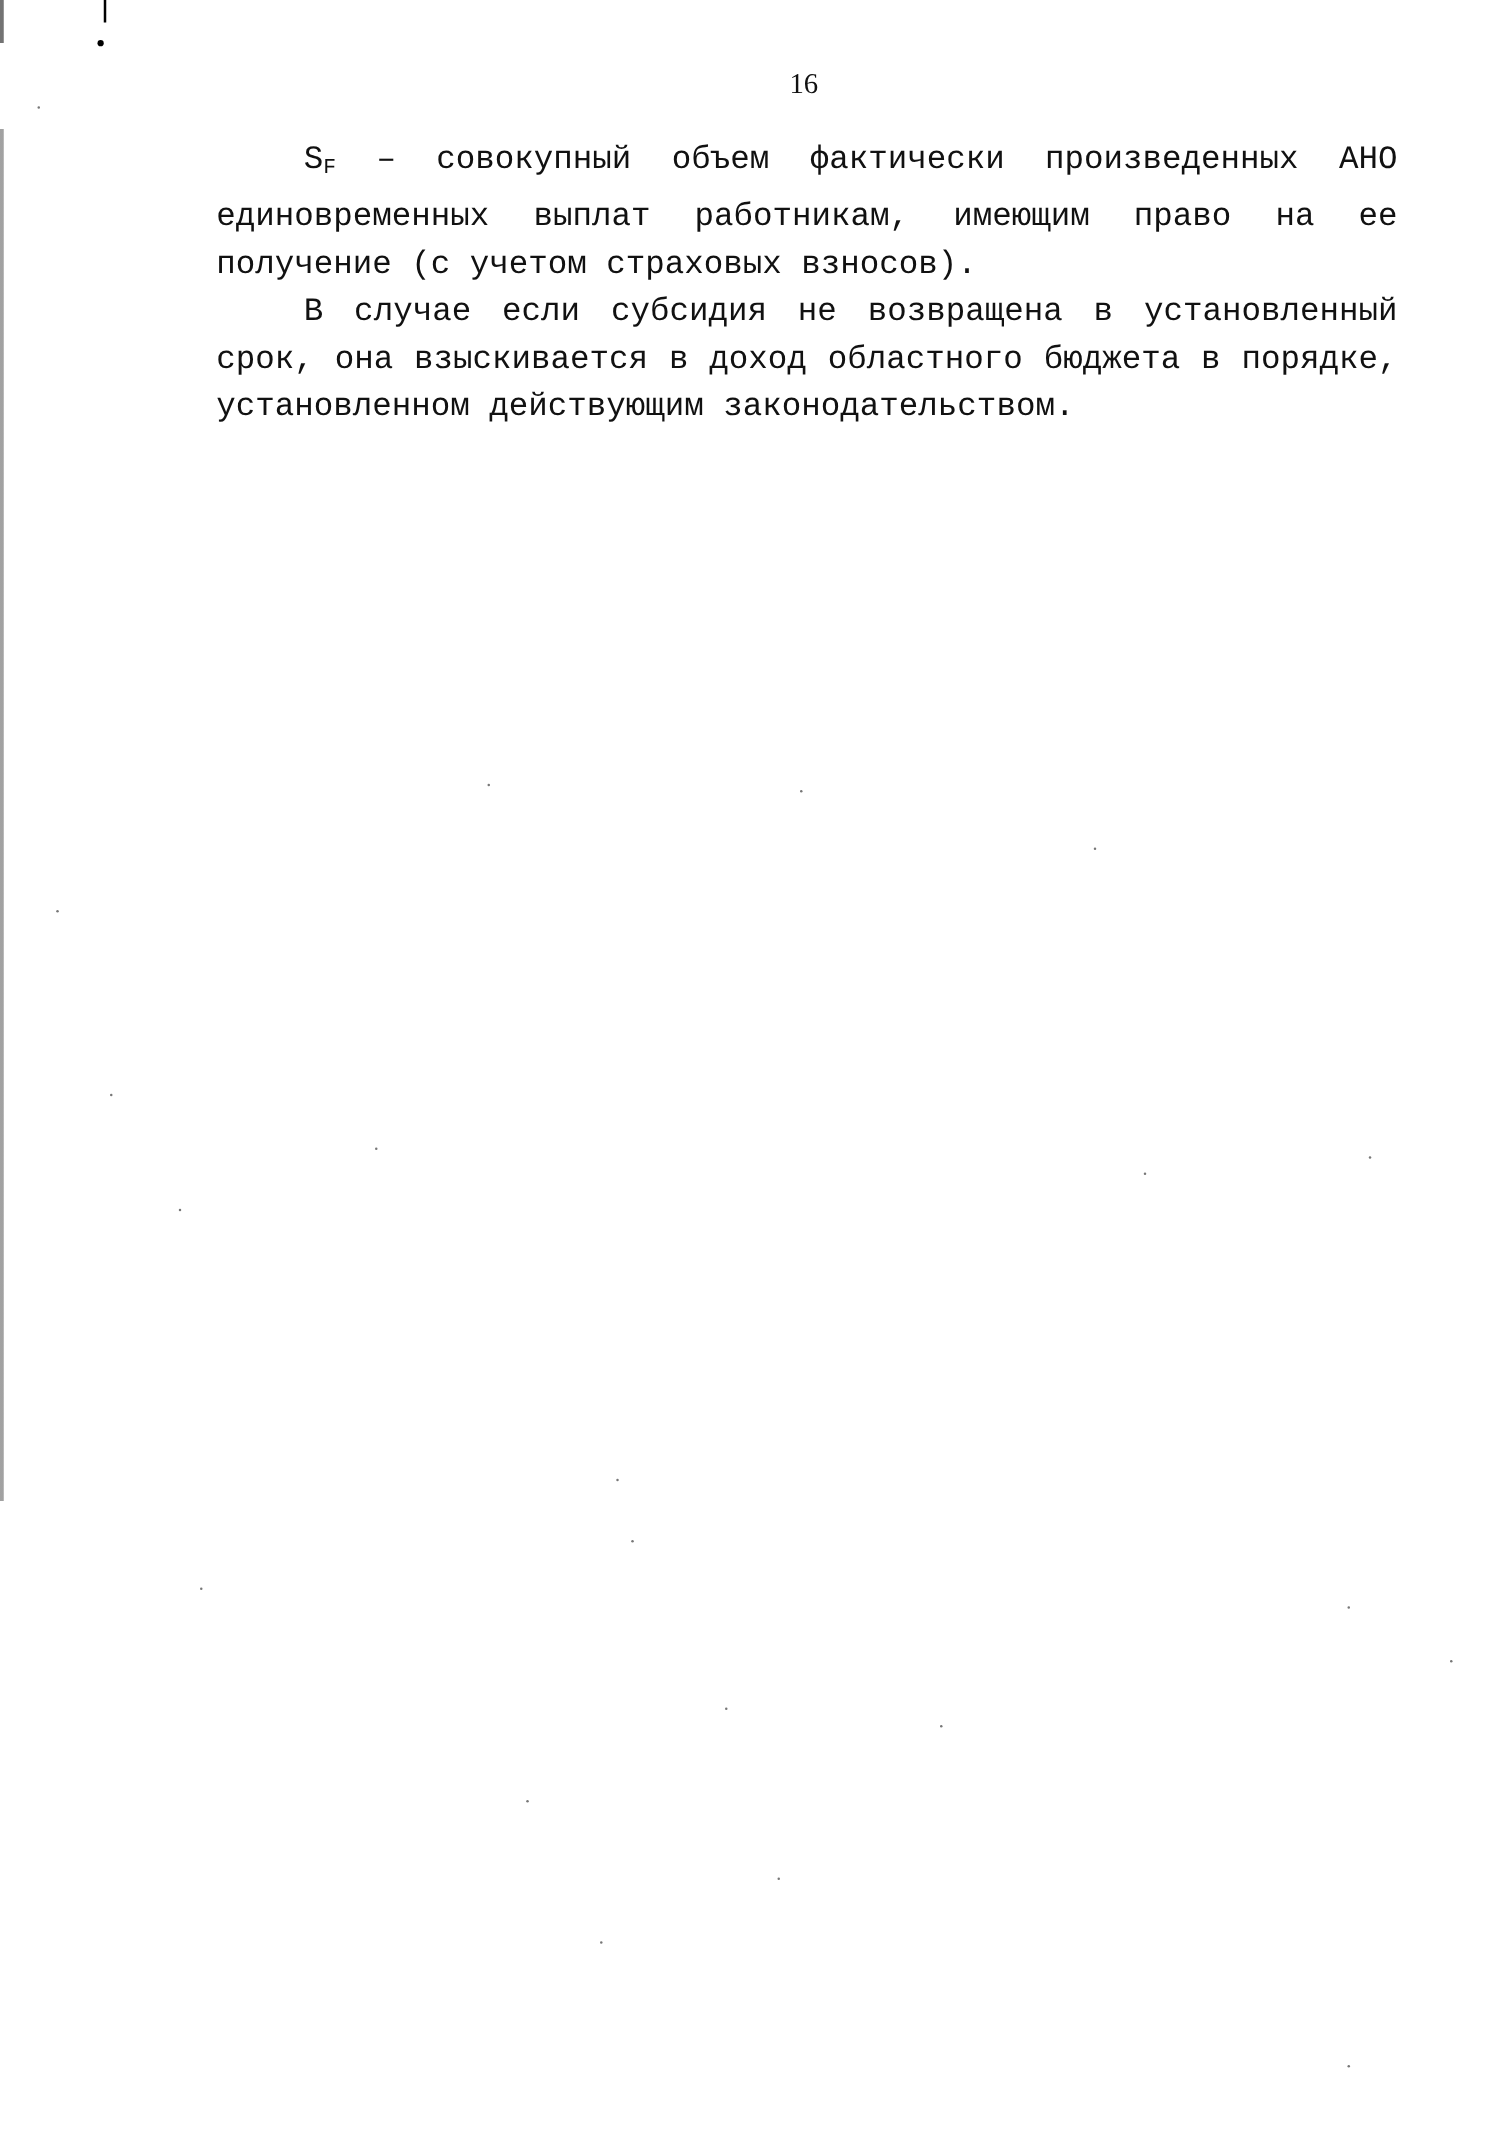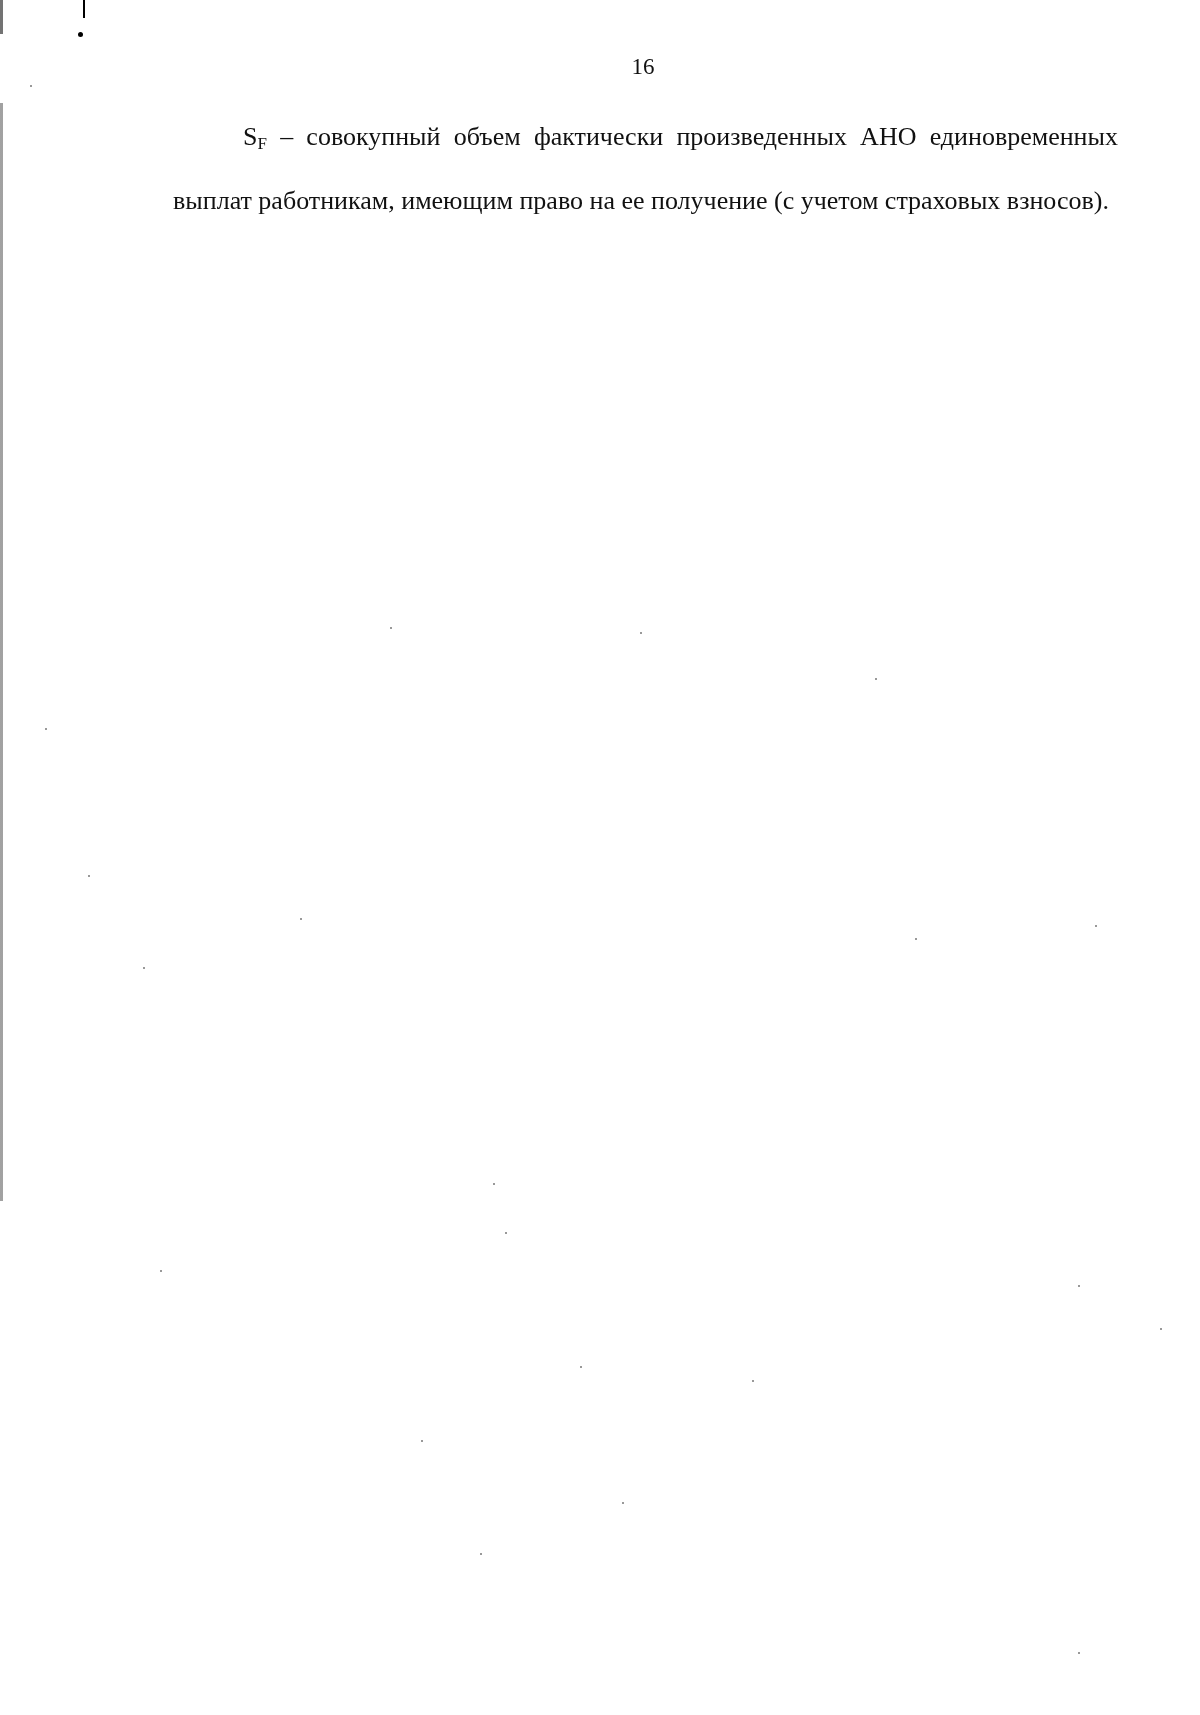--- a/index.html
+++ b/index.html
@@ -7,7 +7,7 @@
          font-family:"Liberation Serif", "DejaVu Serif", serif; color:#111; }
   .page-number { position:absolute; top:54px; left:0; width:1286px; text-align:center;
                  font-size:23px; }
-  .text-block { position:absolute; left:173px; width:945px; font-size:26px; line-height:57px; }
+  .text-block { position:absolute; left:173px; width:945px; font-size:26px; line-height:38px;font-family:Liberation Mono, monospace; }
   .para { margin:0 0 0 0; text-align:justify; text-align-last:left; }
   .para.indent { text-indent:70px; }
   .sub { font-size:17px; vertical-align:-4px; }

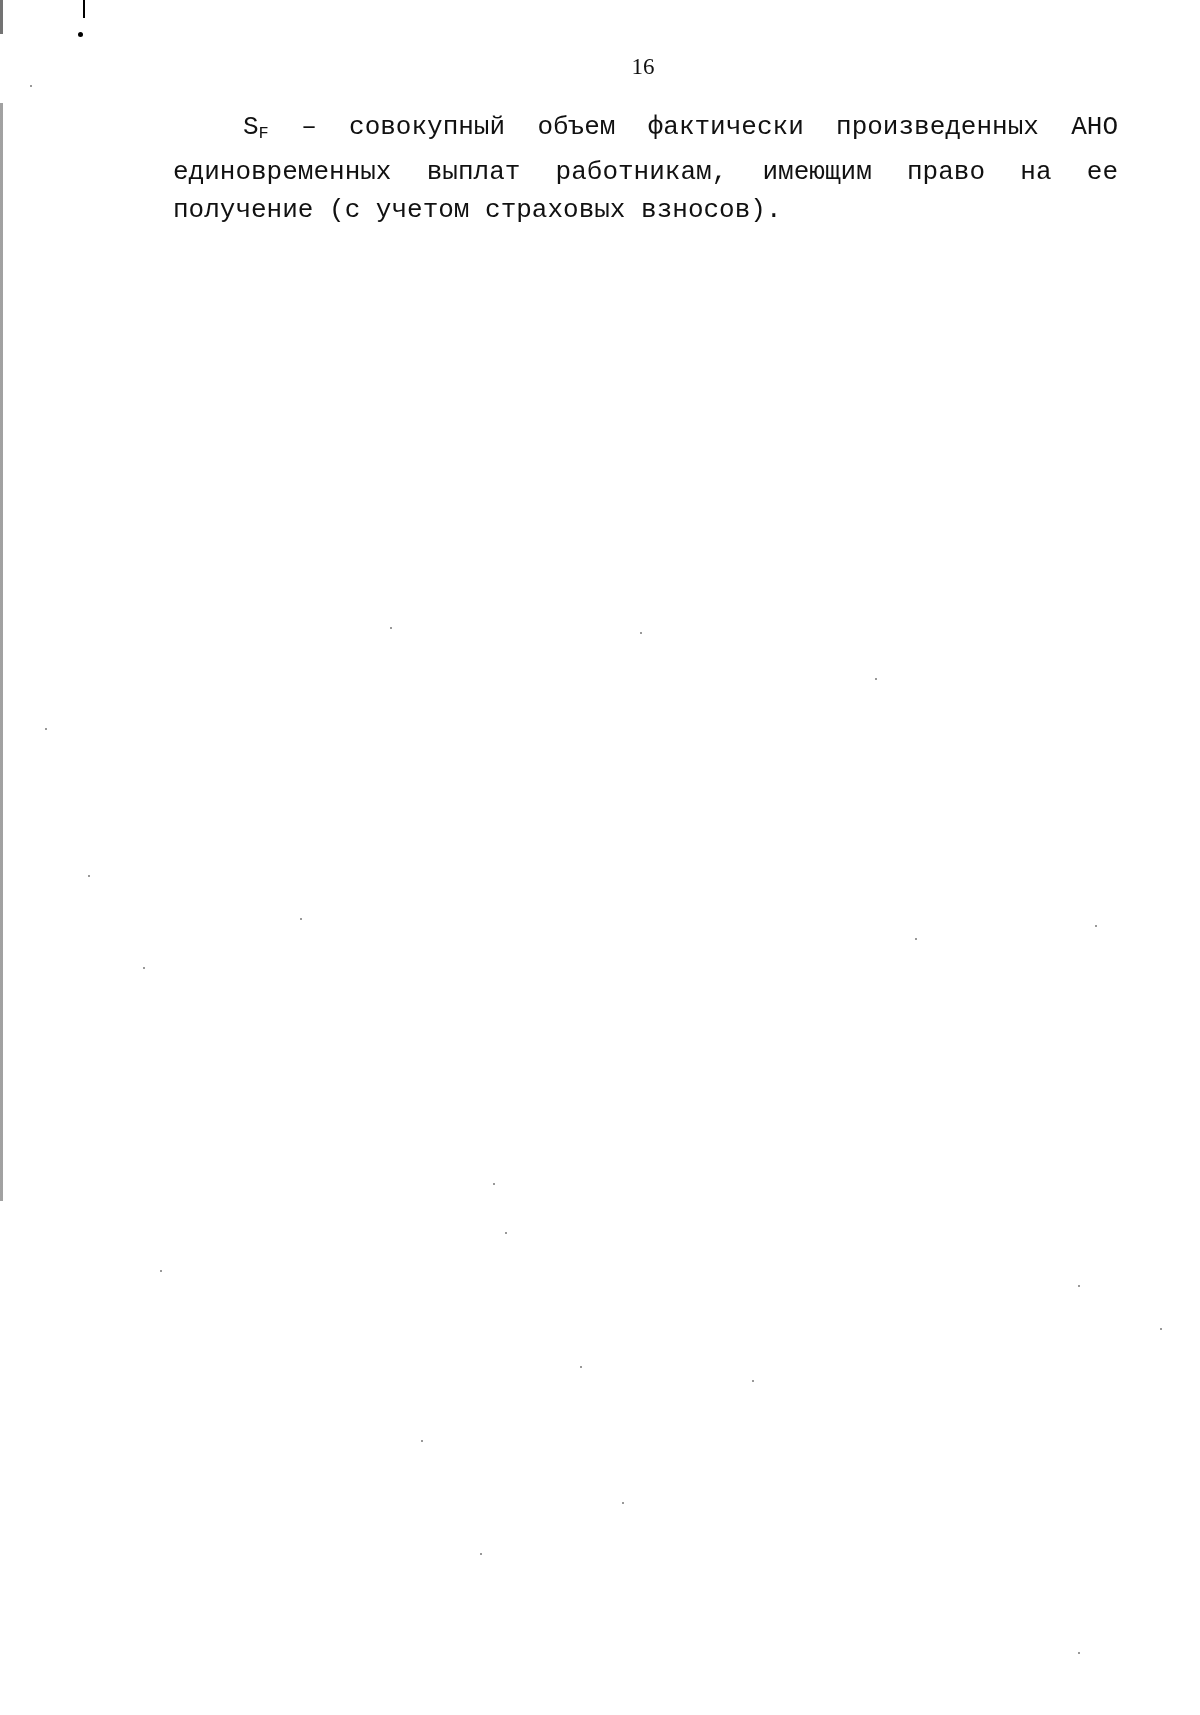--- a/index.html
+++ b/index.html
@@ -26,6 +26,7 @@
 
 <div class="text-block" style="top:108px;">
   <p class="para indent"><span>S</span><span class="sub">F</span><span> – совокупный объем фактически произведенных АНО единовременных выплат работникам, имеющим право на ее получение (с учетом страховых взносов).</span></p>
+  <p class="para indent" style="margin-top:0;">В случае если субсидия не возвращена в установленный срок, она взыскивается в доход областного бюджета в порядке, установленном действующим законодательством.</p>
 </div>
 
 <div class="speck" style="left:78px;top:32px;width:5px;height:5px;background:#000;"></div>

